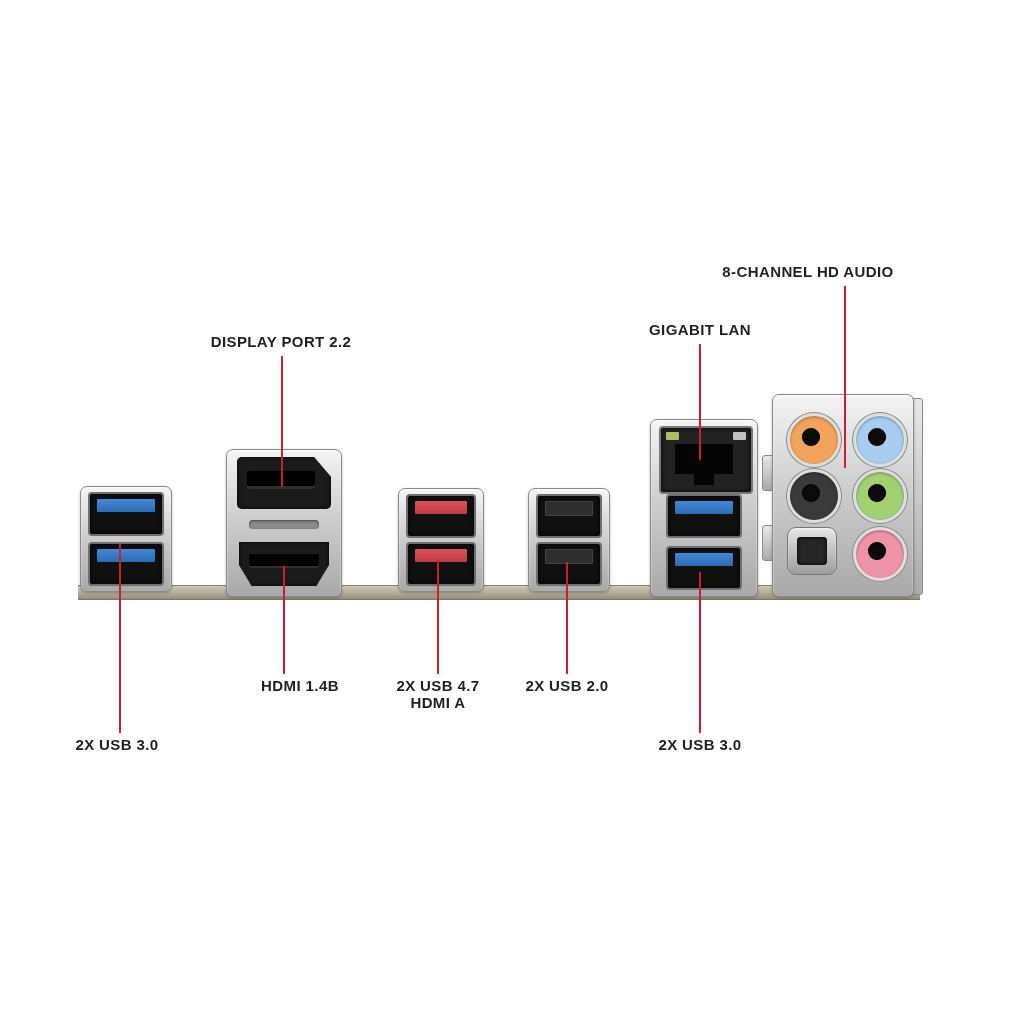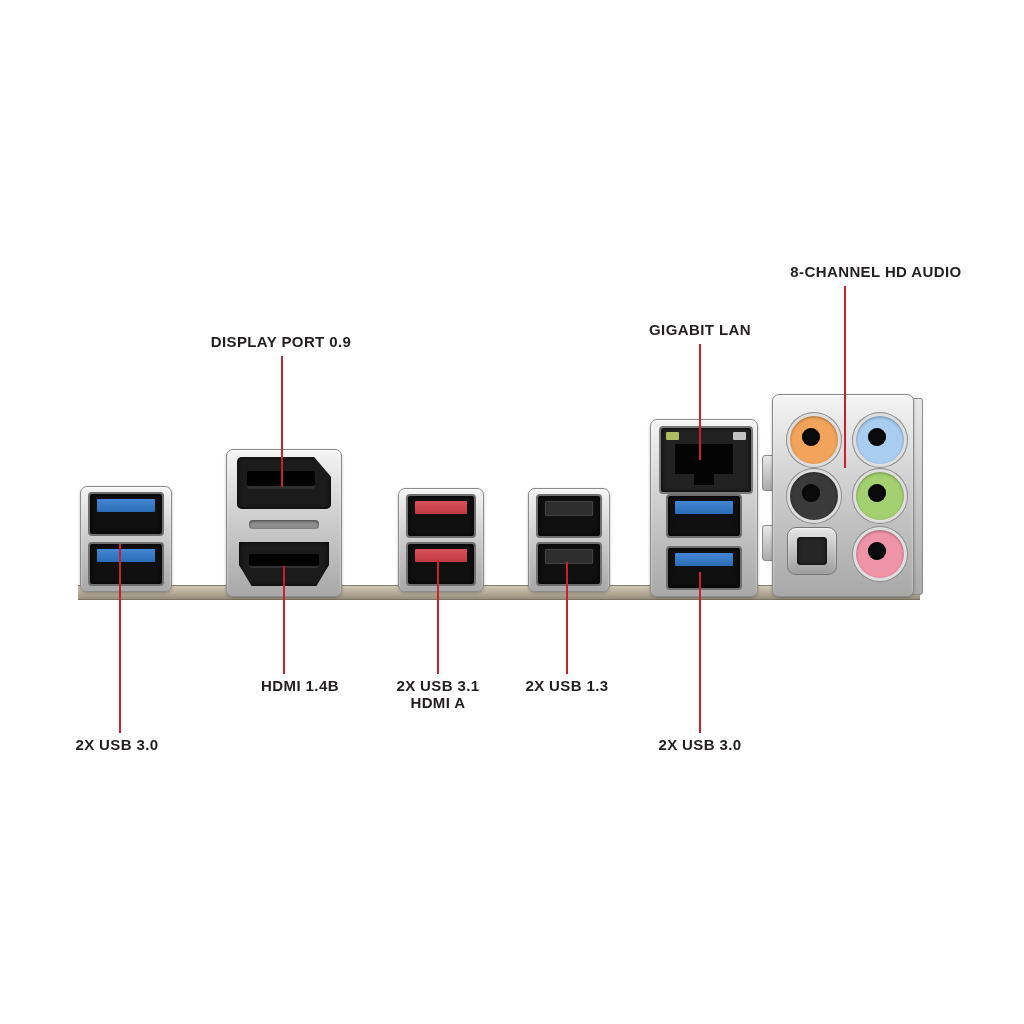--- a/index.html
+++ b/index.html
@@ -182,7 +182,7 @@
   <div class="leader" style="left:699px;top:572px;height:161px"></div>
   <div class="leader" style="left:119px;top:544px;height:189px"></div>
 
-  <div class="plabel" style="left:876px;top:264px">8-CHANNEL HD AUDIO</div>
+  <div class="plabel" style="left:808px;top:264px">8-CHANNEL HD AUDIO</div>
   <div class="plabel" style="left:700px;top:322px">GIGABIT LAN</div>
   <div class="plabel" style="left:281px;top:334px">DISPLAY PORT 0.9</div>
   <div class="plabel" style="left:300px;top:678px">HDMI 1.4B</div>

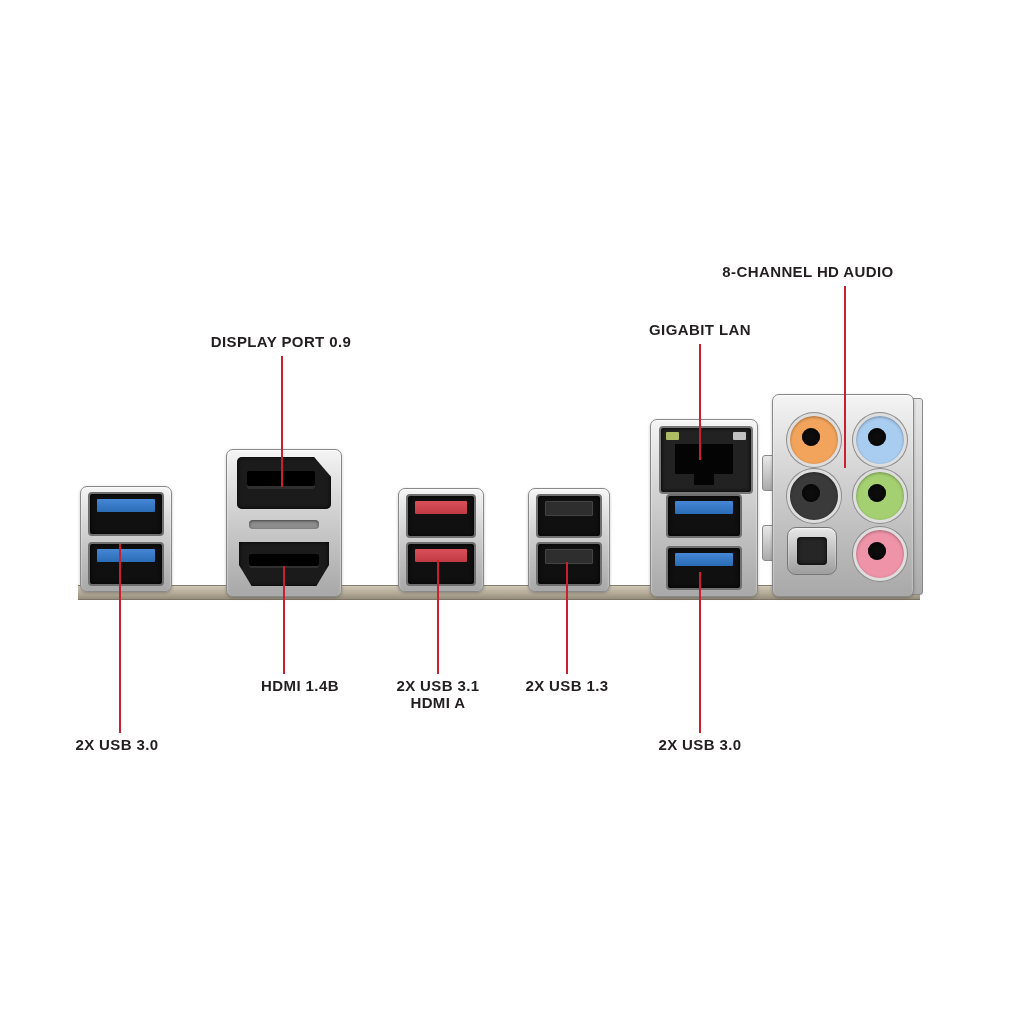--- a/index.html
+++ b/index.html
@@ -184,7 +184,7 @@
 
   <div class="plabel" style="left:808px;top:264px">8-CHANNEL HD AUDIO</div>
   <div class="plabel" style="left:700px;top:322px">GIGABIT LAN</div>
-  <div class="plabel" style="left:281px;top:334px">DISPLAY PORT 0.9</div>
+  <div class="plabel" style="left:281px;top:334px">DISPLAY PORT 2.2</div>
   <div class="plabel" style="left:300px;top:678px">HDMI 1.4B</div>
   <div class="plabel" style="left:438px;top:678px">
     <div>2X USB 3.1</div>

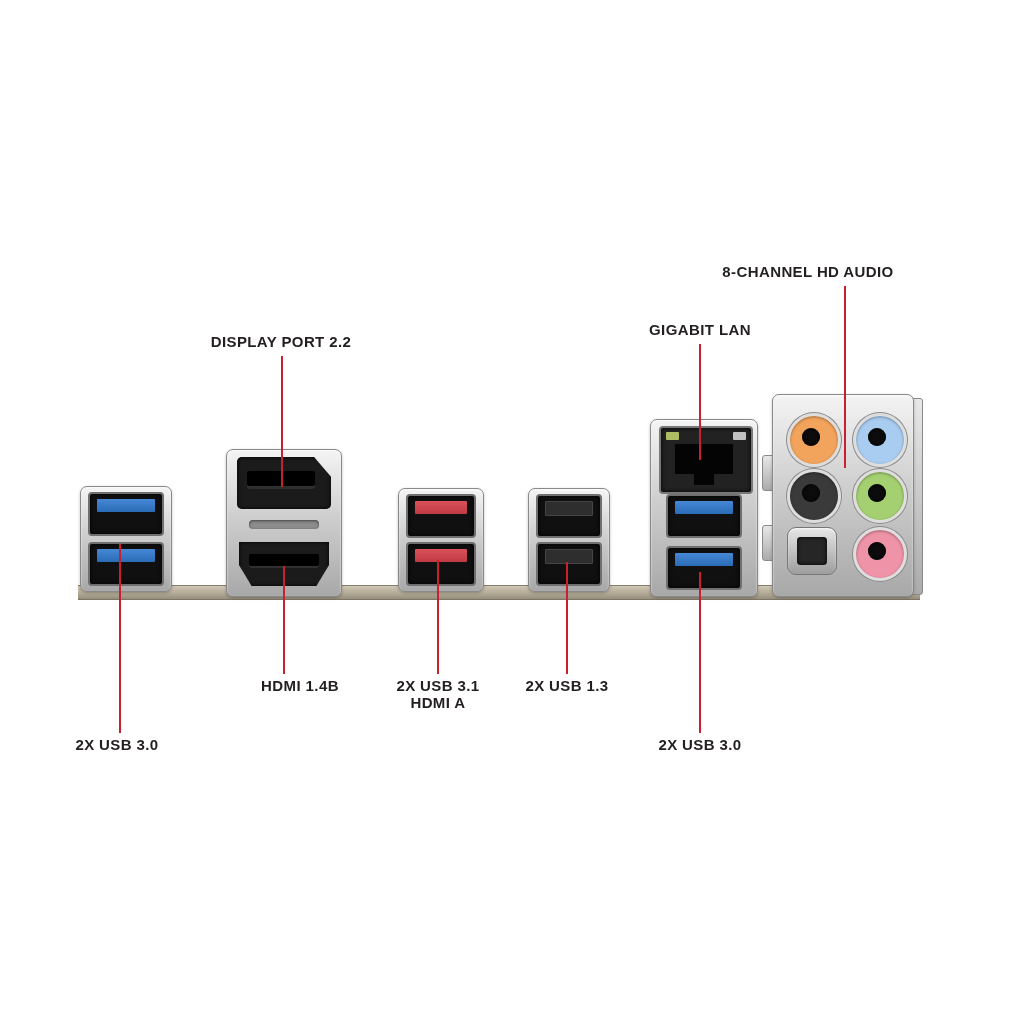--- a/index.html
+++ b/index.html
@@ -187,7 +187,7 @@
   <div class="plabel" style="left:281px;top:334px">DISPLAY PORT 2.2</div>
   <div class="plabel" style="left:300px;top:678px">HDMI 1.4B</div>
   <div class="plabel" style="left:438px;top:678px">
-    <div>2X USB 3.1</div>
+    <div>2X USB 4.7</div>
     <div>HDMI A</div>
   </div>
   <div class="plabel" style="left:567px;top:678px">2X USB 1.3</div>

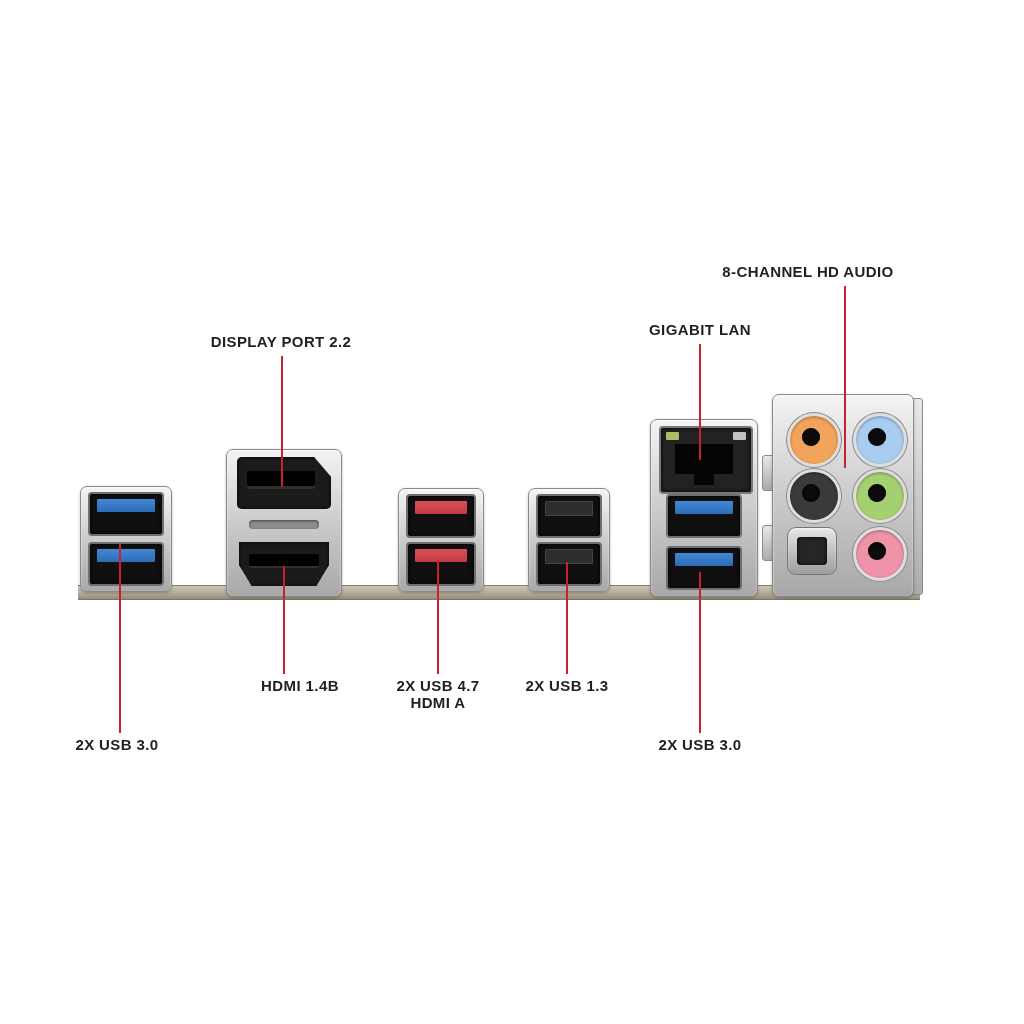--- a/index.html
+++ b/index.html
@@ -190,7 +190,7 @@
     <div>2X USB 4.7</div>
     <div>HDMI A</div>
   </div>
-  <div class="plabel" style="left:567px;top:678px">2X USB 1.3</div>
+  <div class="plabel" style="left:567px;top:678px">2X USB 2.0</div>
   <div class="plabel" style="left:700px;top:737px">2X USB 3.0</div>
   <div class="plabel" style="left:117px;top:737px">2X USB 3.0</div>
 

